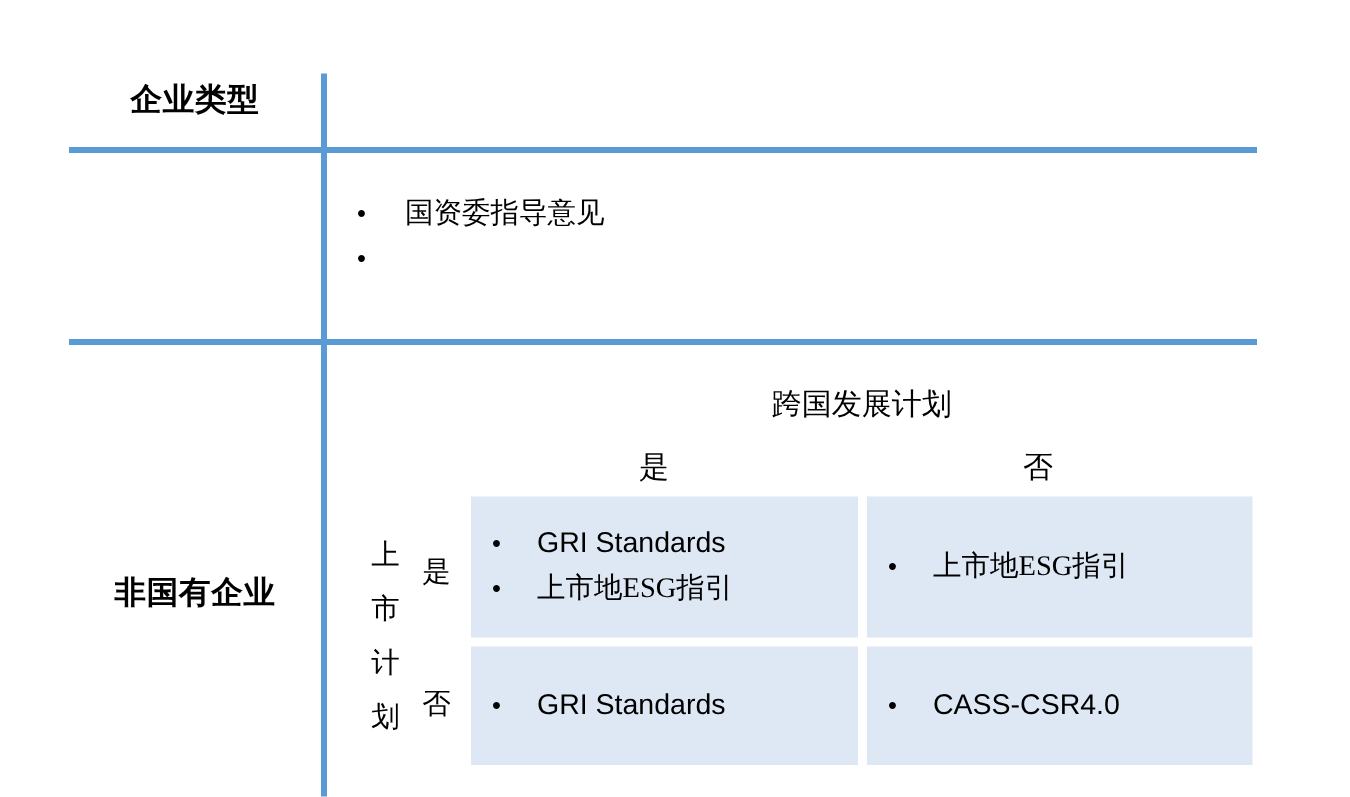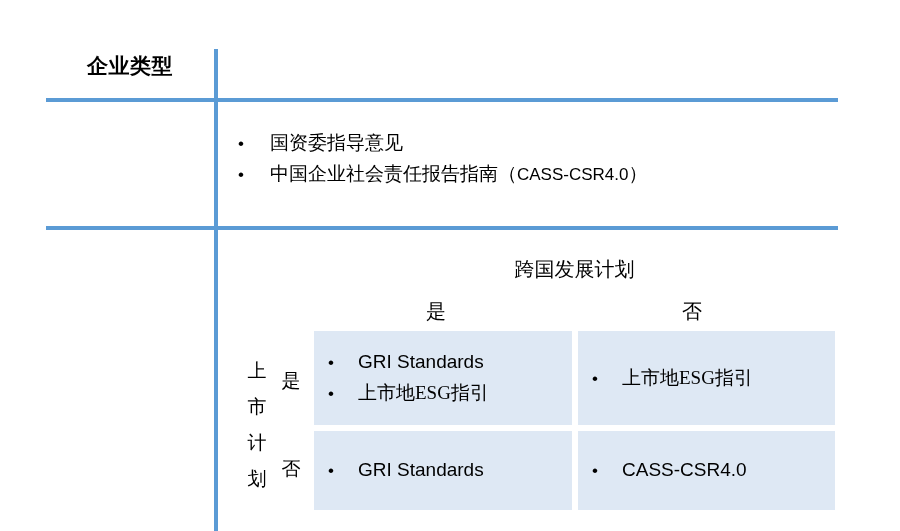--- a/index.html
+++ b/index.html
@@ -193,7 +193,6 @@
     </div>
     <div class="bul">
       <span class="dot">•</span>
-      <span class="txt"><span>中国企业社会责任报告指南（</span><span class="latin">CASS-CSR4.0</span><span>）</span></span>
     </div>
   </div>
 

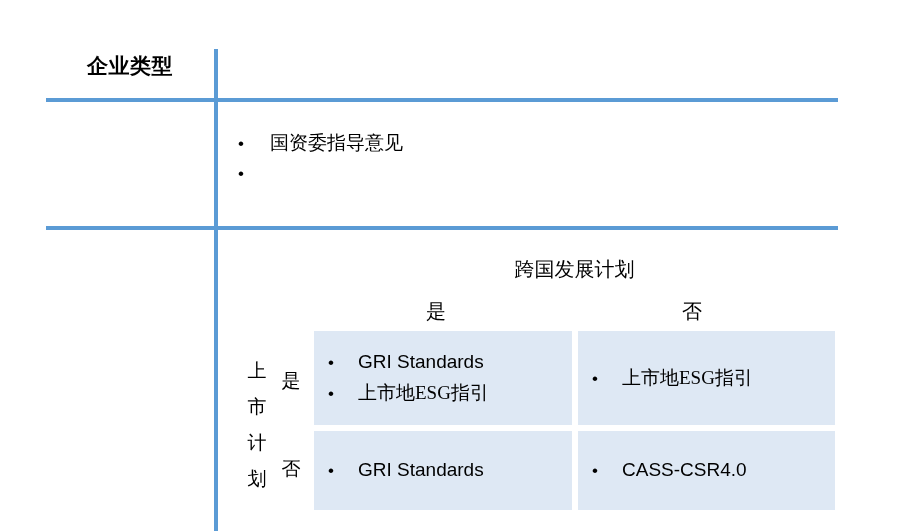--- a/index.html
+++ b/index.html
@@ -196,6 +196,7 @@
     </div>
   </div>
 
+  <div class="rowlabel" id="label-nonsoe">非国有企业</div>
 
   <div id="matrix-title">跨国发展计划</div>
 

